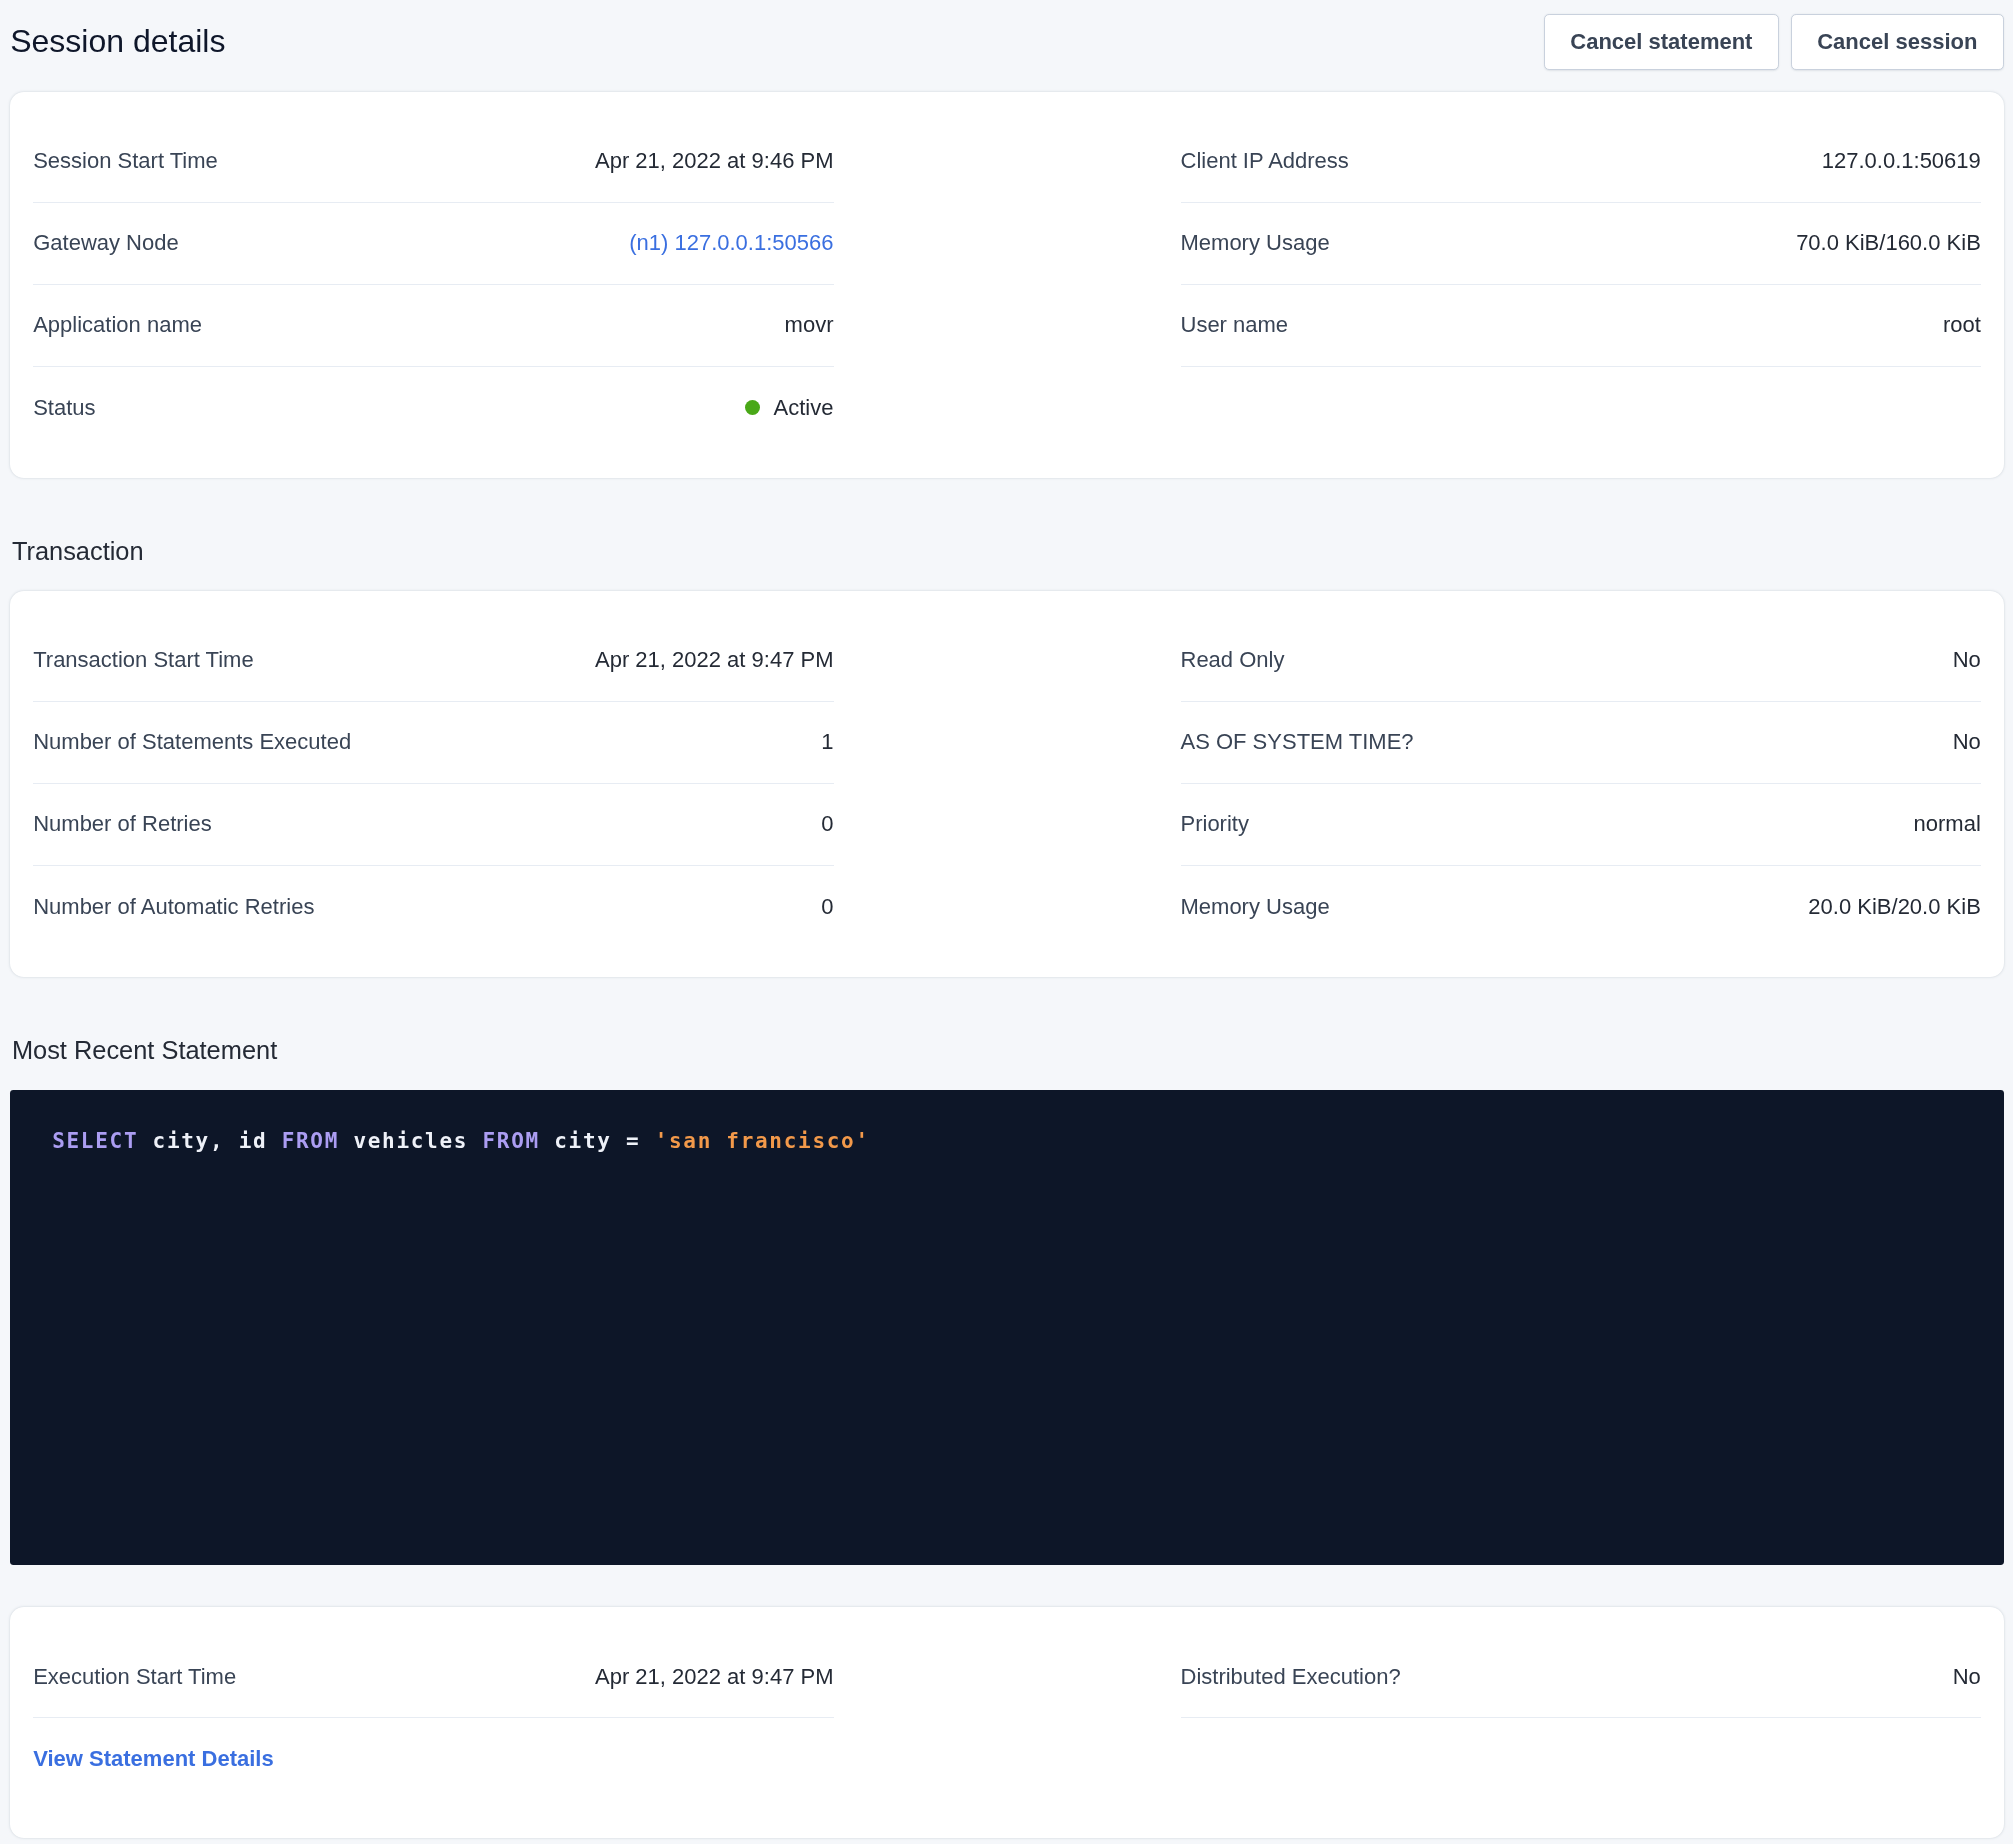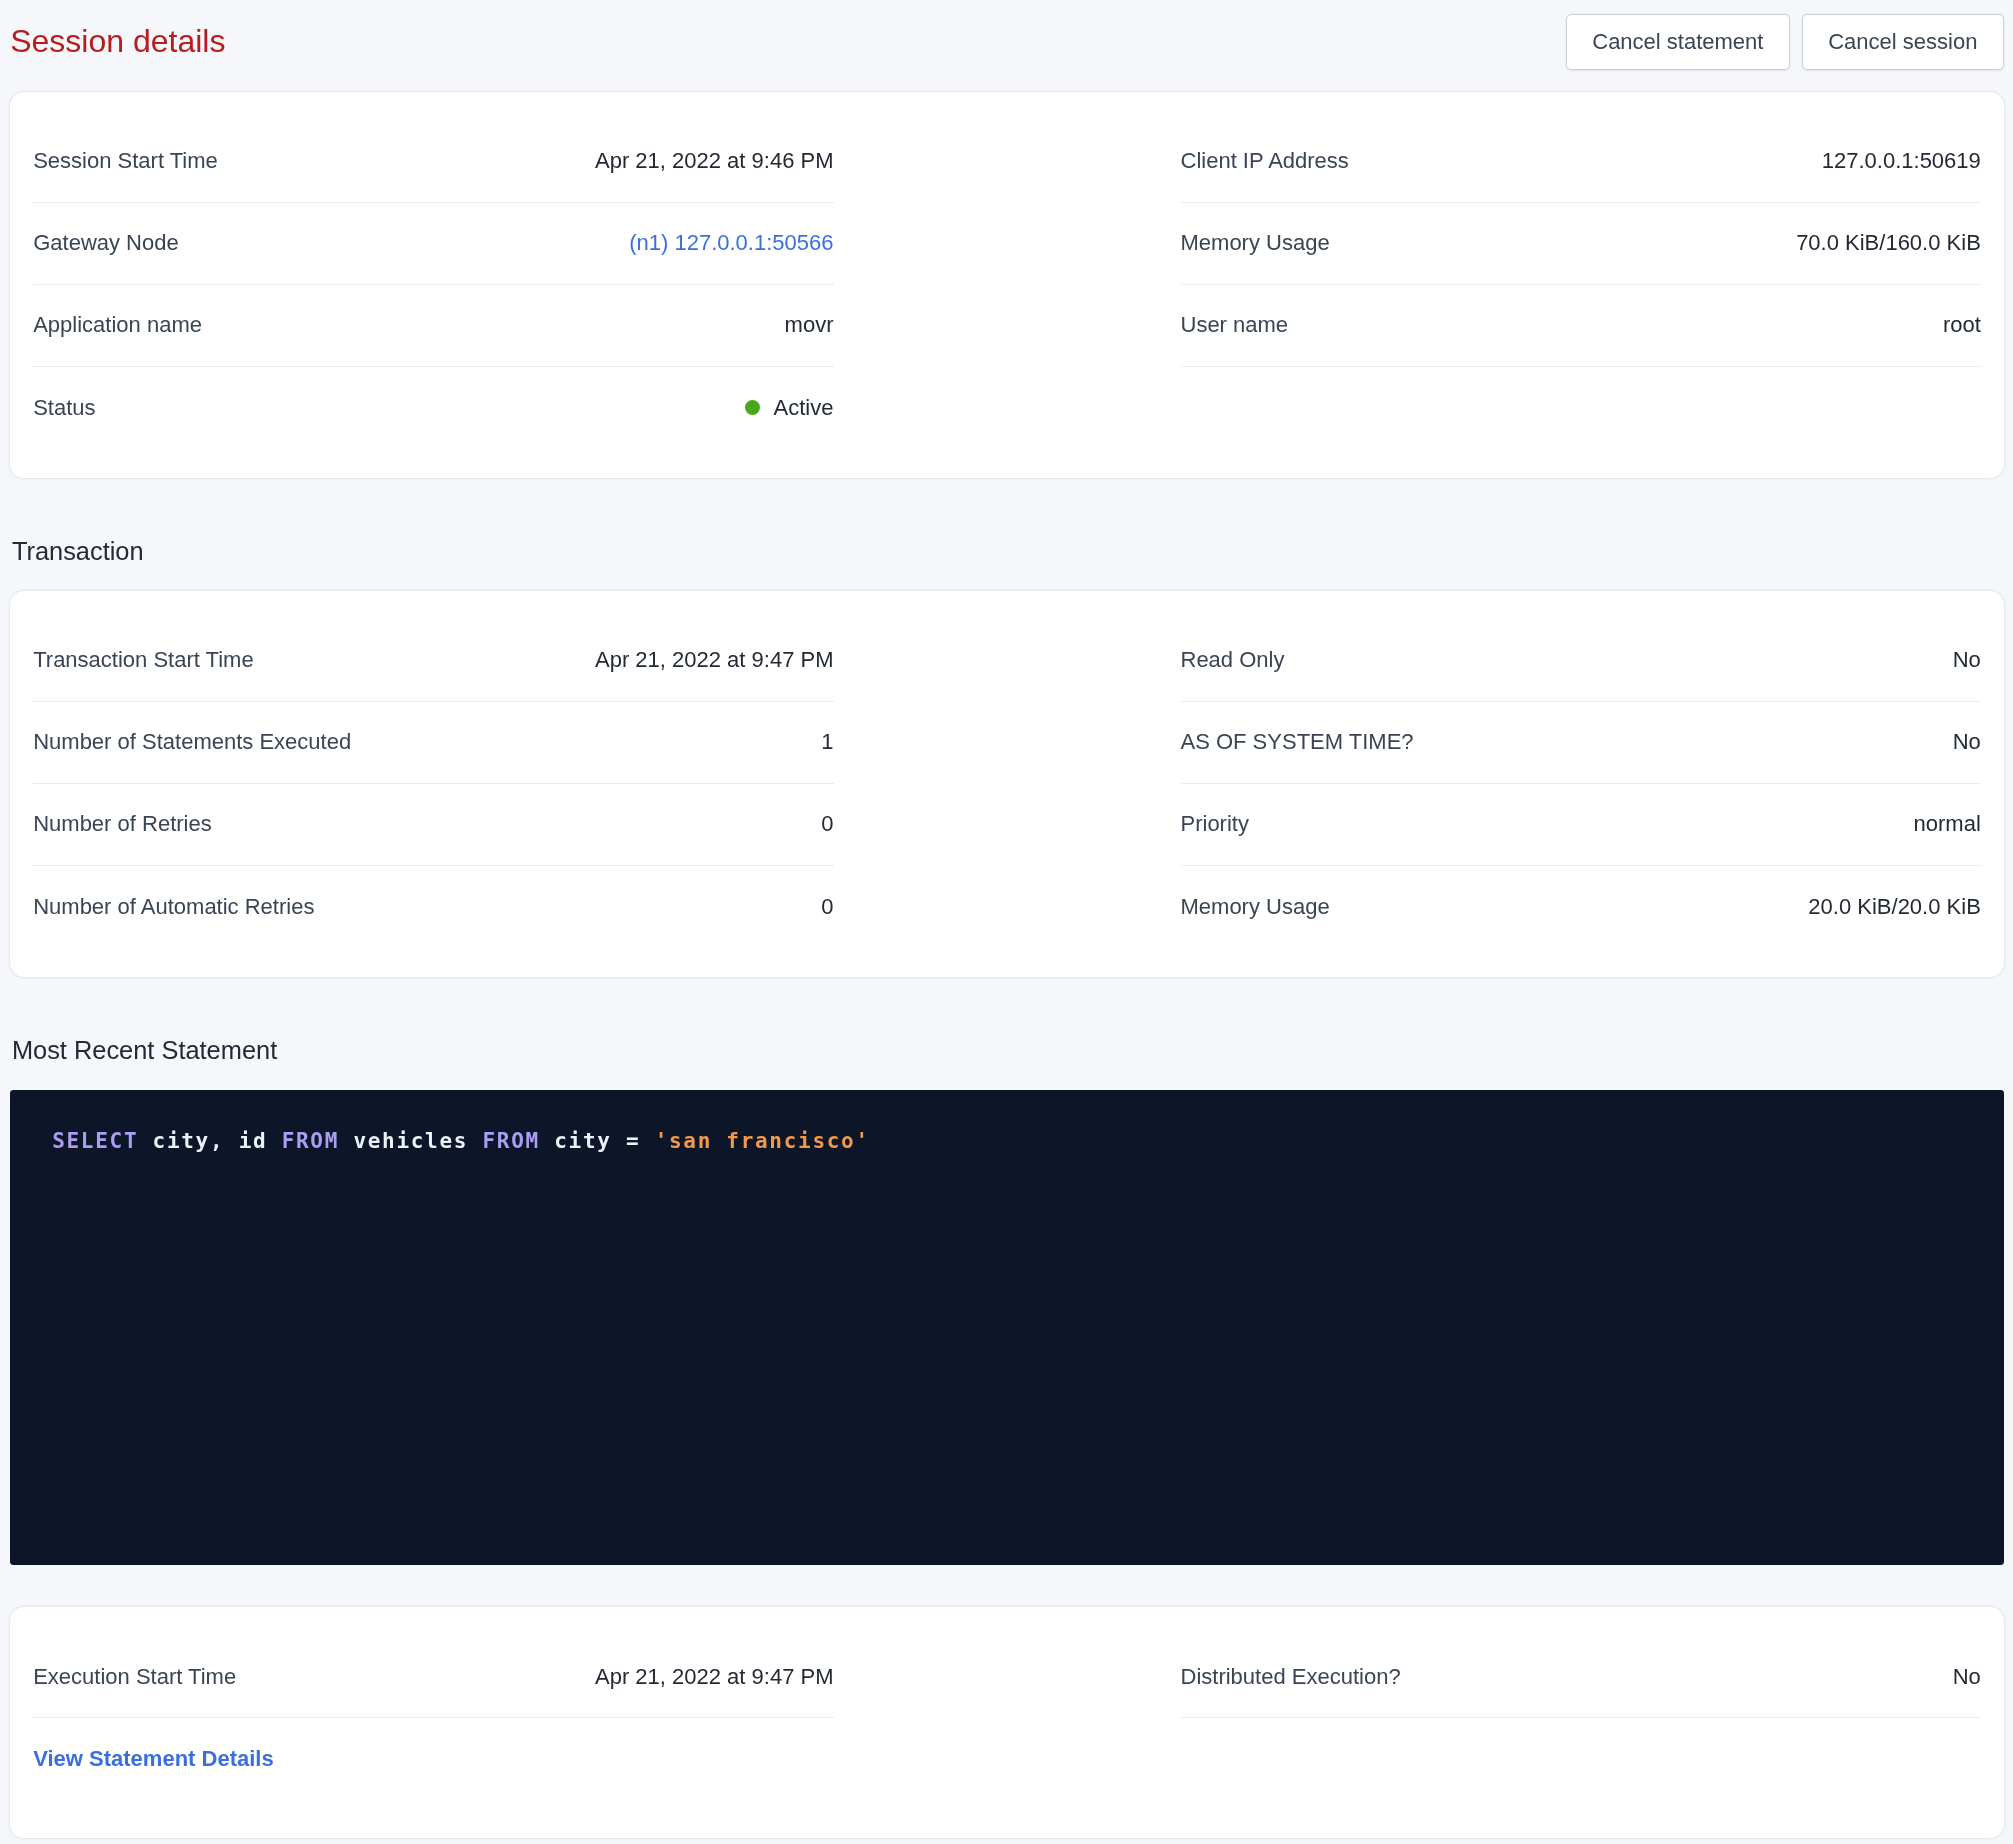--- a/index.html
+++ b/index.html
@@ -16,7 +16,7 @@
     display: flex; justify-content: space-between; align-items: center;
     height: 56px; margin-bottom: 22px;
   }
-  .title { font-size: 32px; font-weight: 500; color: #b91c1c; }
+  .title { font-size: 32px; font-weight: 500; color: #0f172a; }
   .btns { display: flex; gap: 12px; }
   .btn {
     background: #ffffff;

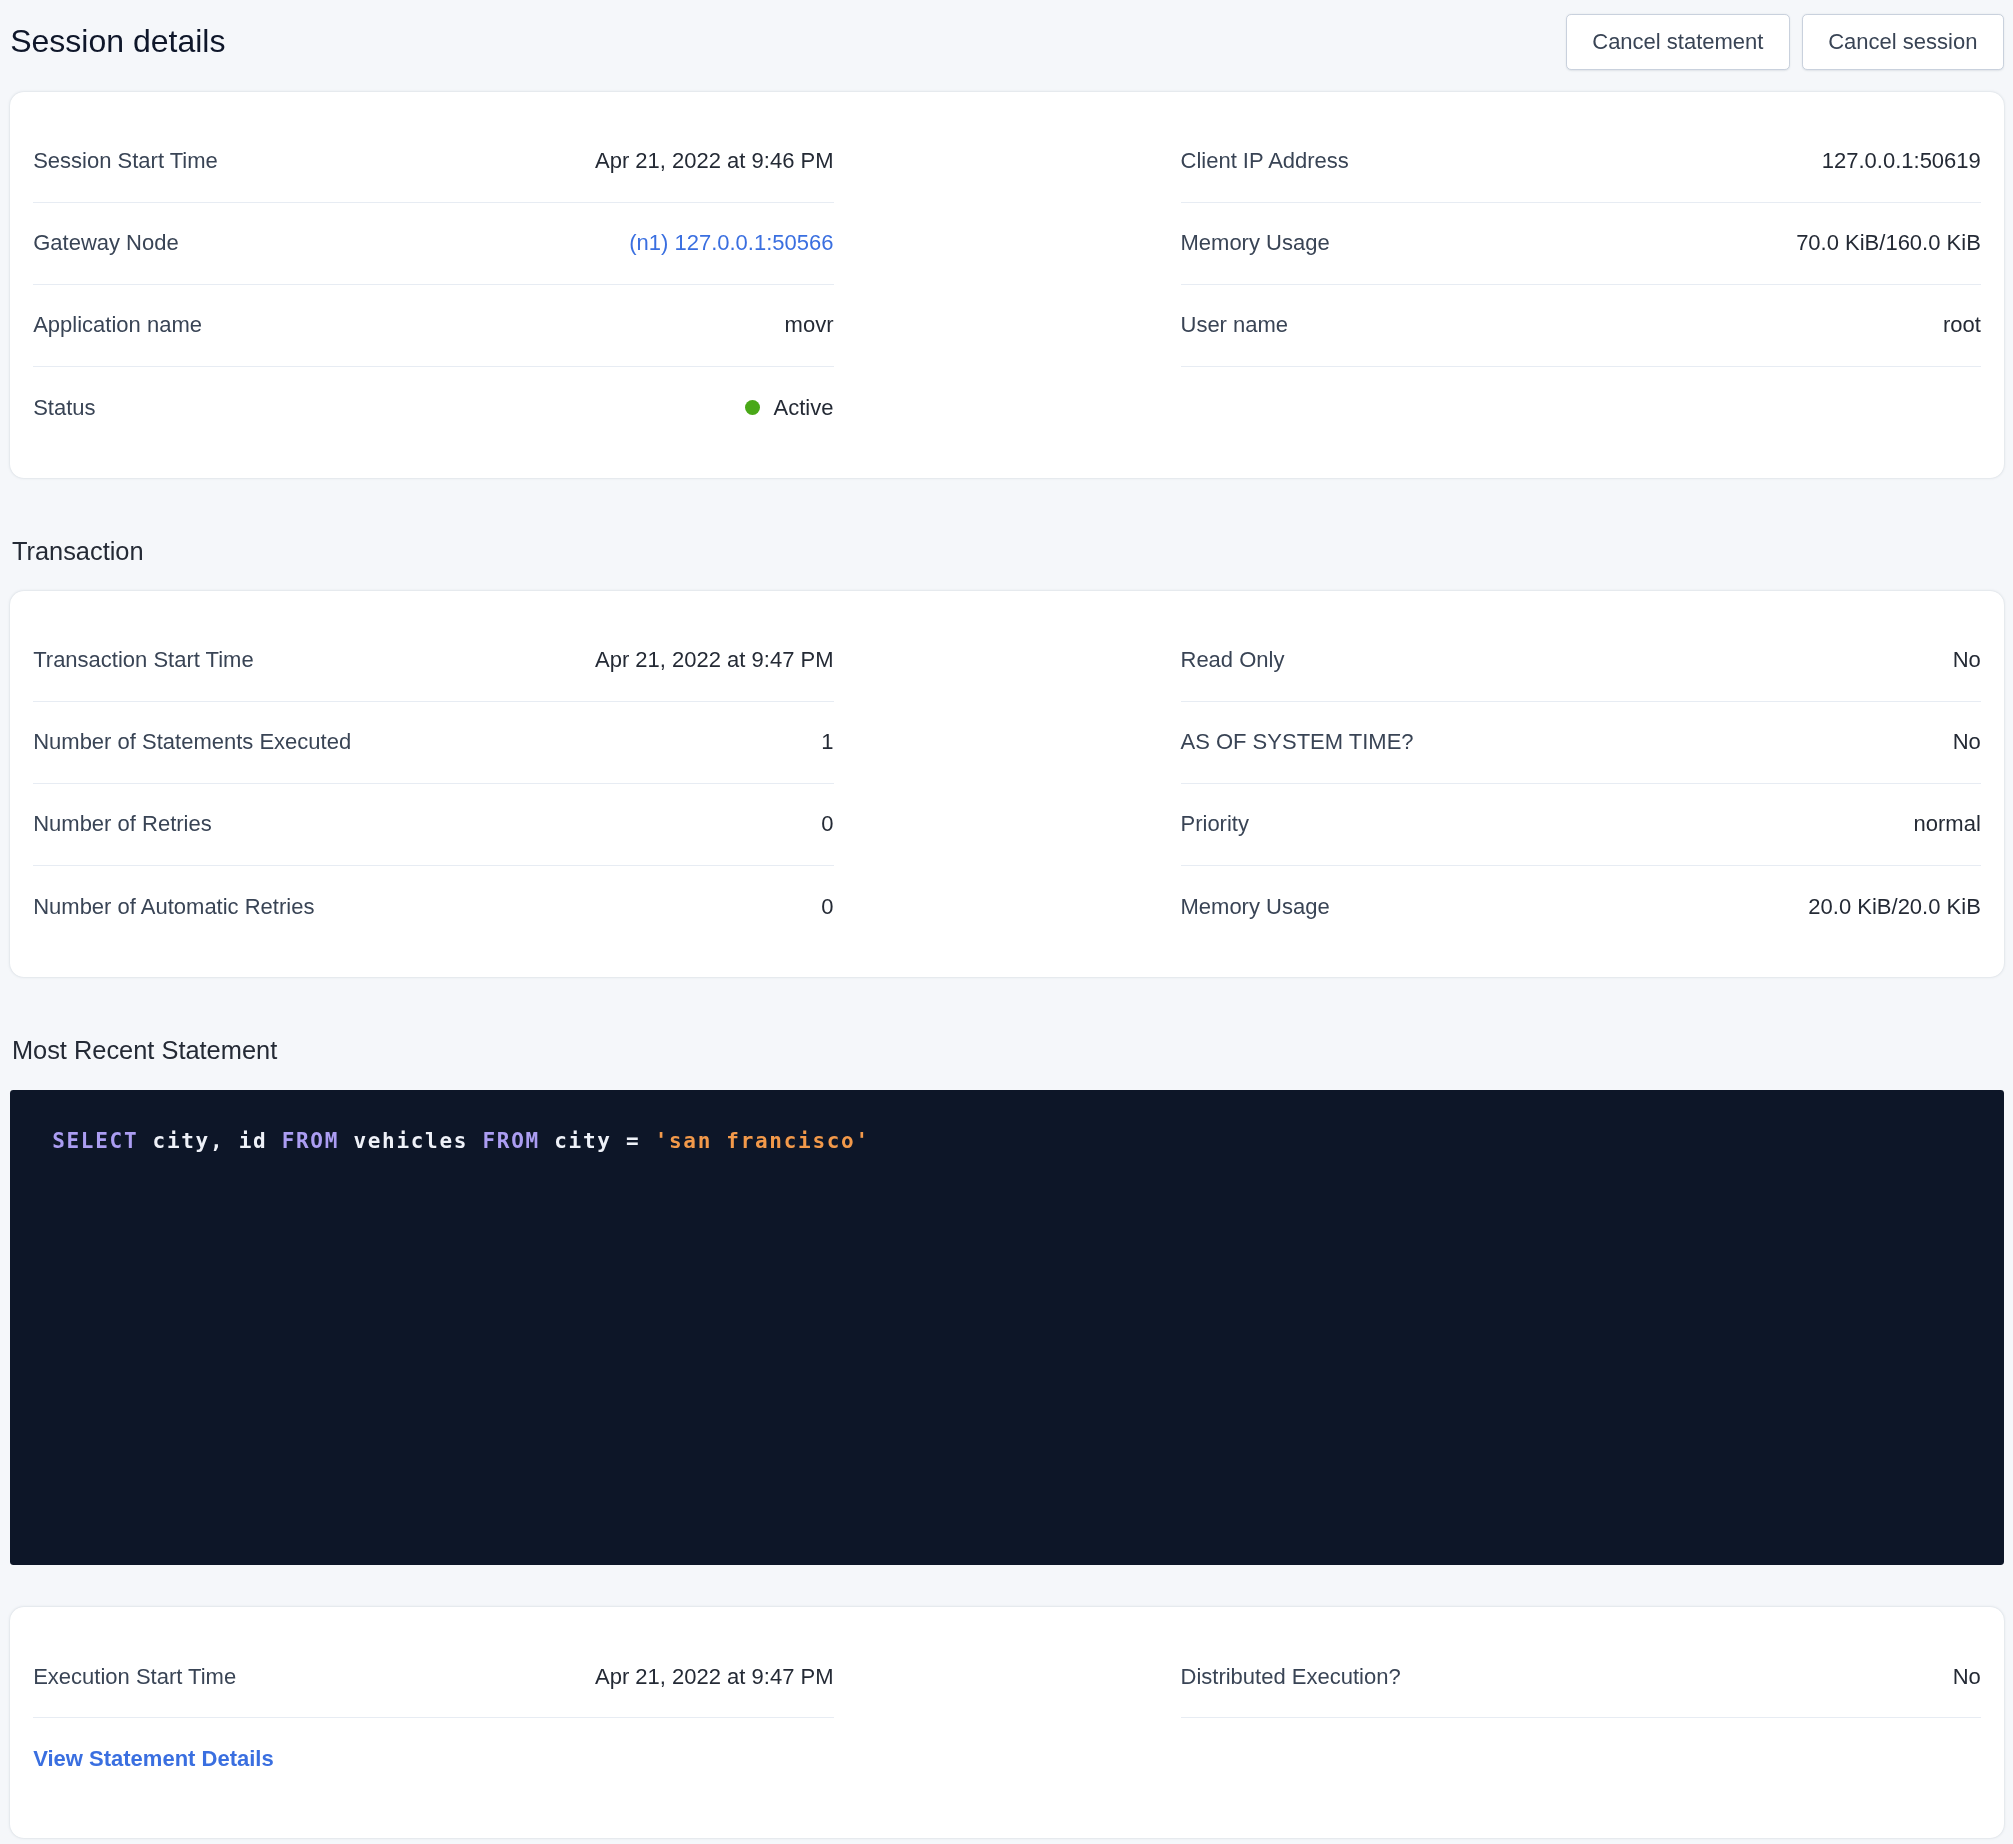--- a/index.html
+++ b/index.html
@@ -26,7 +26,7 @@
     padding: 0 25.4px;
     font-family: "Liberation Sans", sans-serif;
     font-size: 22px;
-    font-weight: 400;
+    font-weight: 700;
     color: #394455;
     cursor: pointer;
     box-shadow: 0 0.8px 1.7px rgba(67,90,111,.12);

